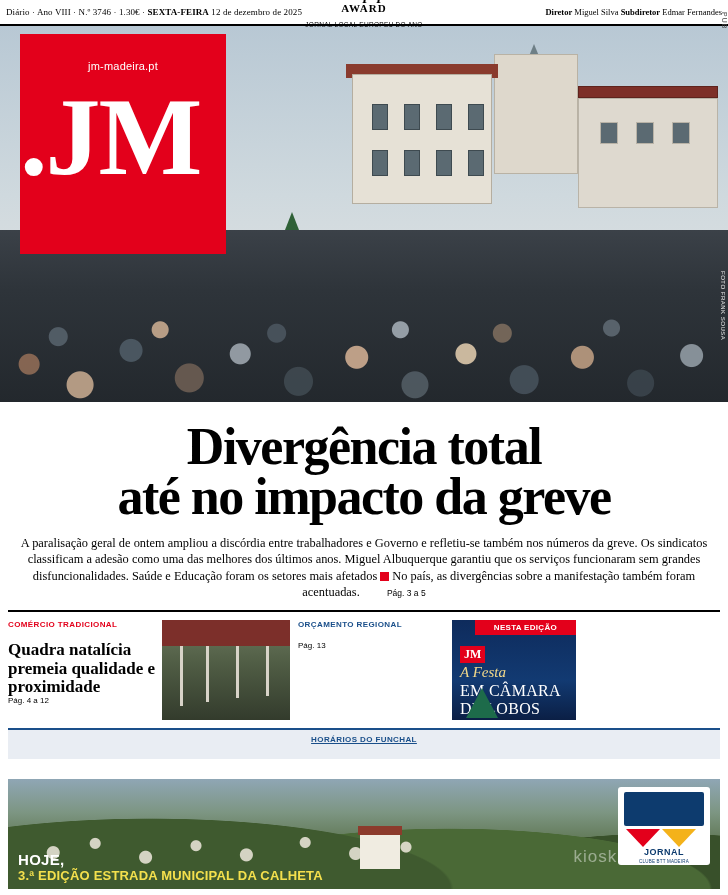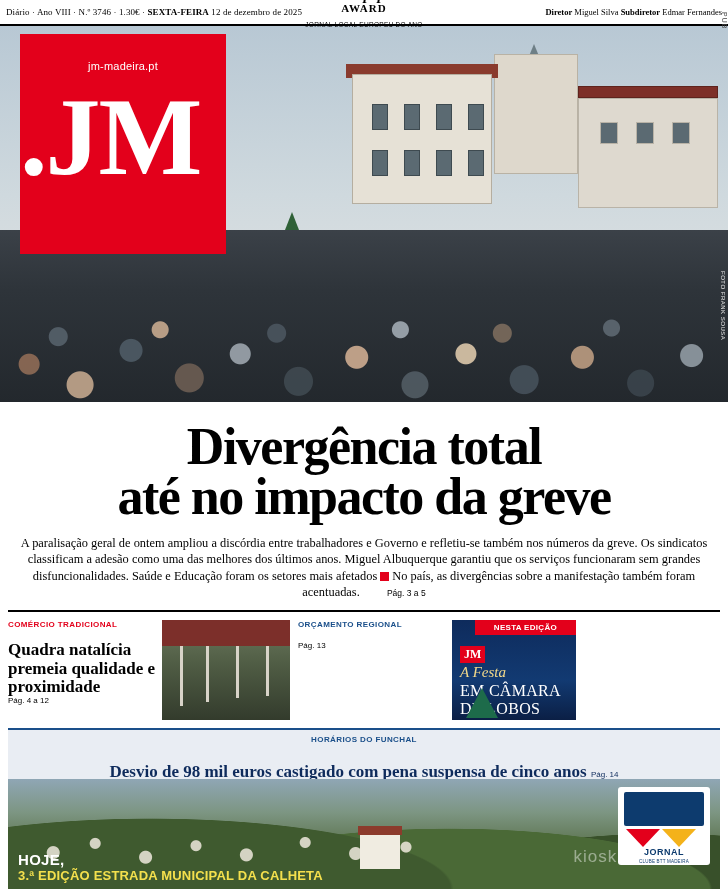--- a/index.html
+++ b/index.html
@@ -316,7 +316,8 @@
   }
   .bluebar .kicker {
     color: #1a4f8a;
-    margin-bottom: 18px;
+    margin-bottom: 8px;
+    text-decoration: underline;
   }
   .bluebar-title {
     font-family: "Liberation Serif", serif;

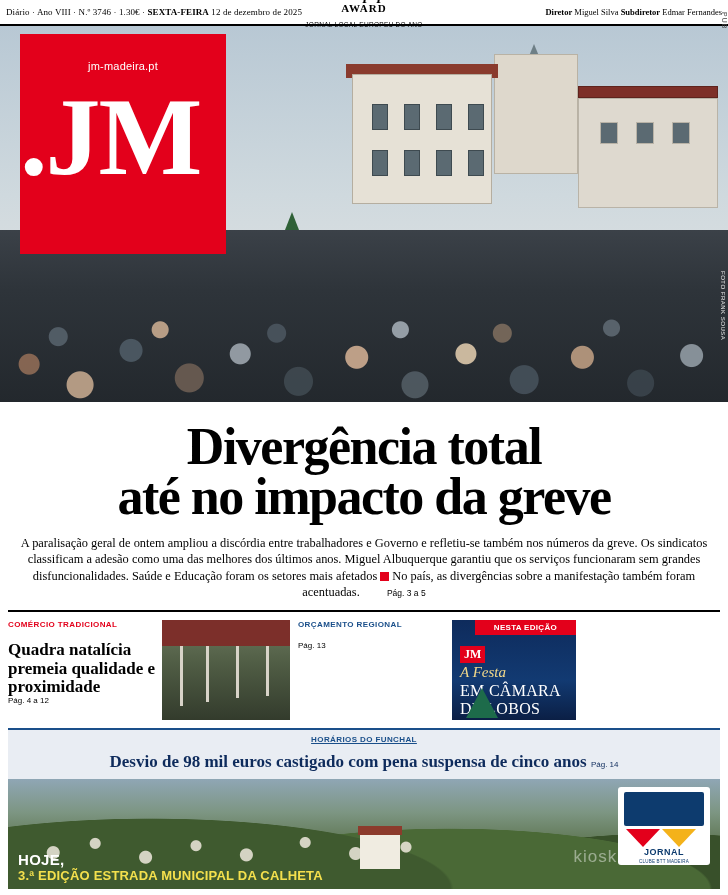--- a/index.html
+++ b/index.html
@@ -542,10 +542,6 @@
 
 <div class="bluebar">
   <div class="kicker">HORÁRIOS DO FUNCHAL</div>
-  <div class="bluebar-title">
-    <span>Desvio de 98 mil euros castigado com pena suspensa de cinco anos</span>
-    <span class="pgref">Pág. 14</span>
-  </div>
 </div>
 
 <div class="ad">

